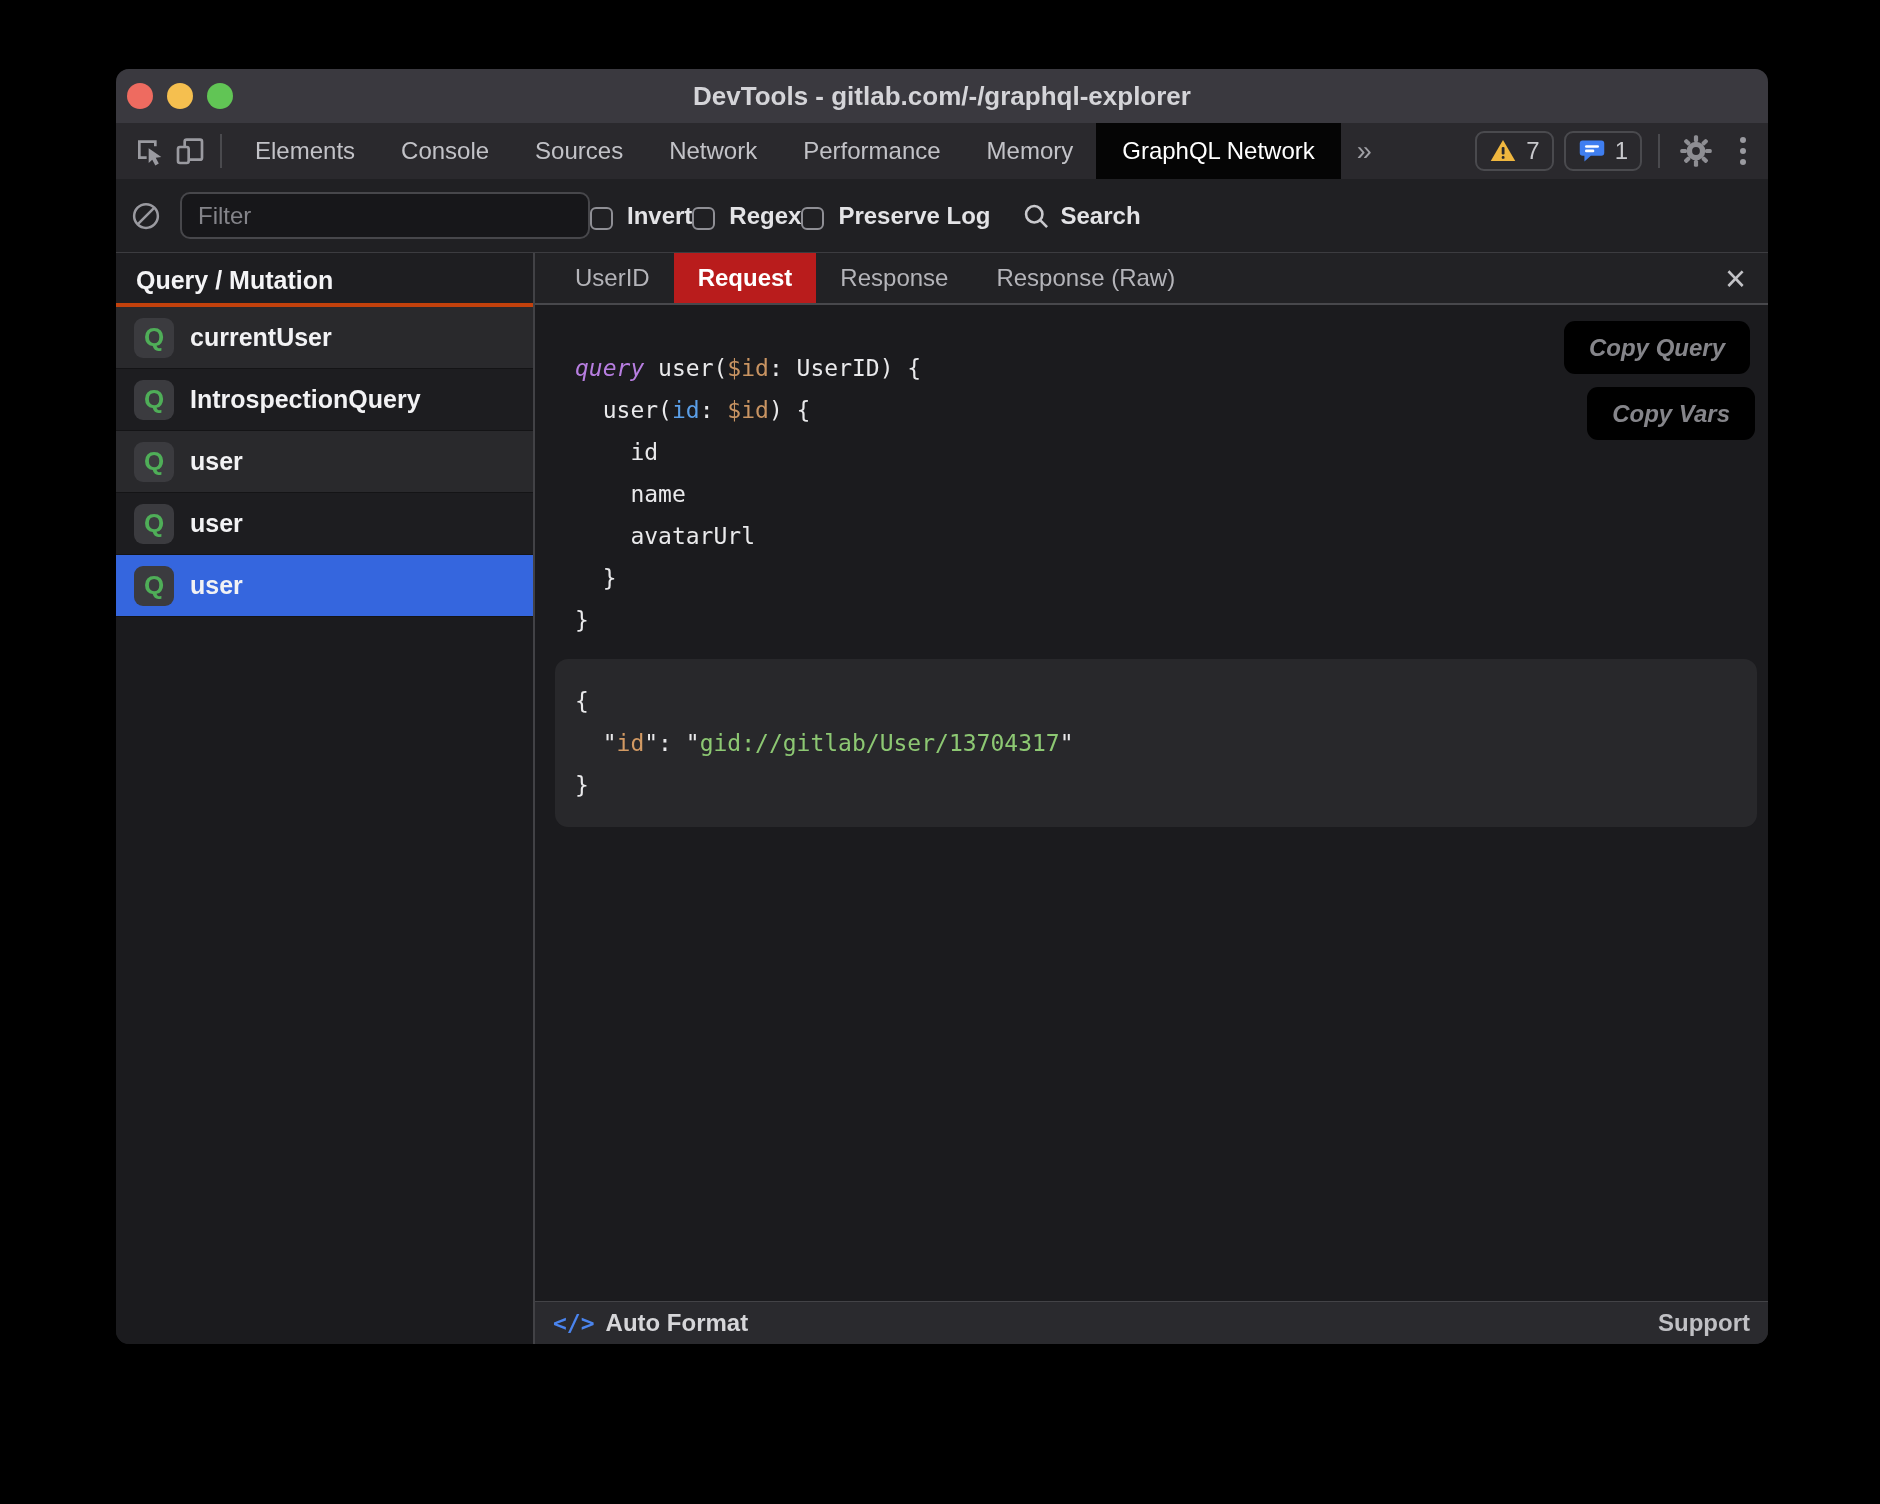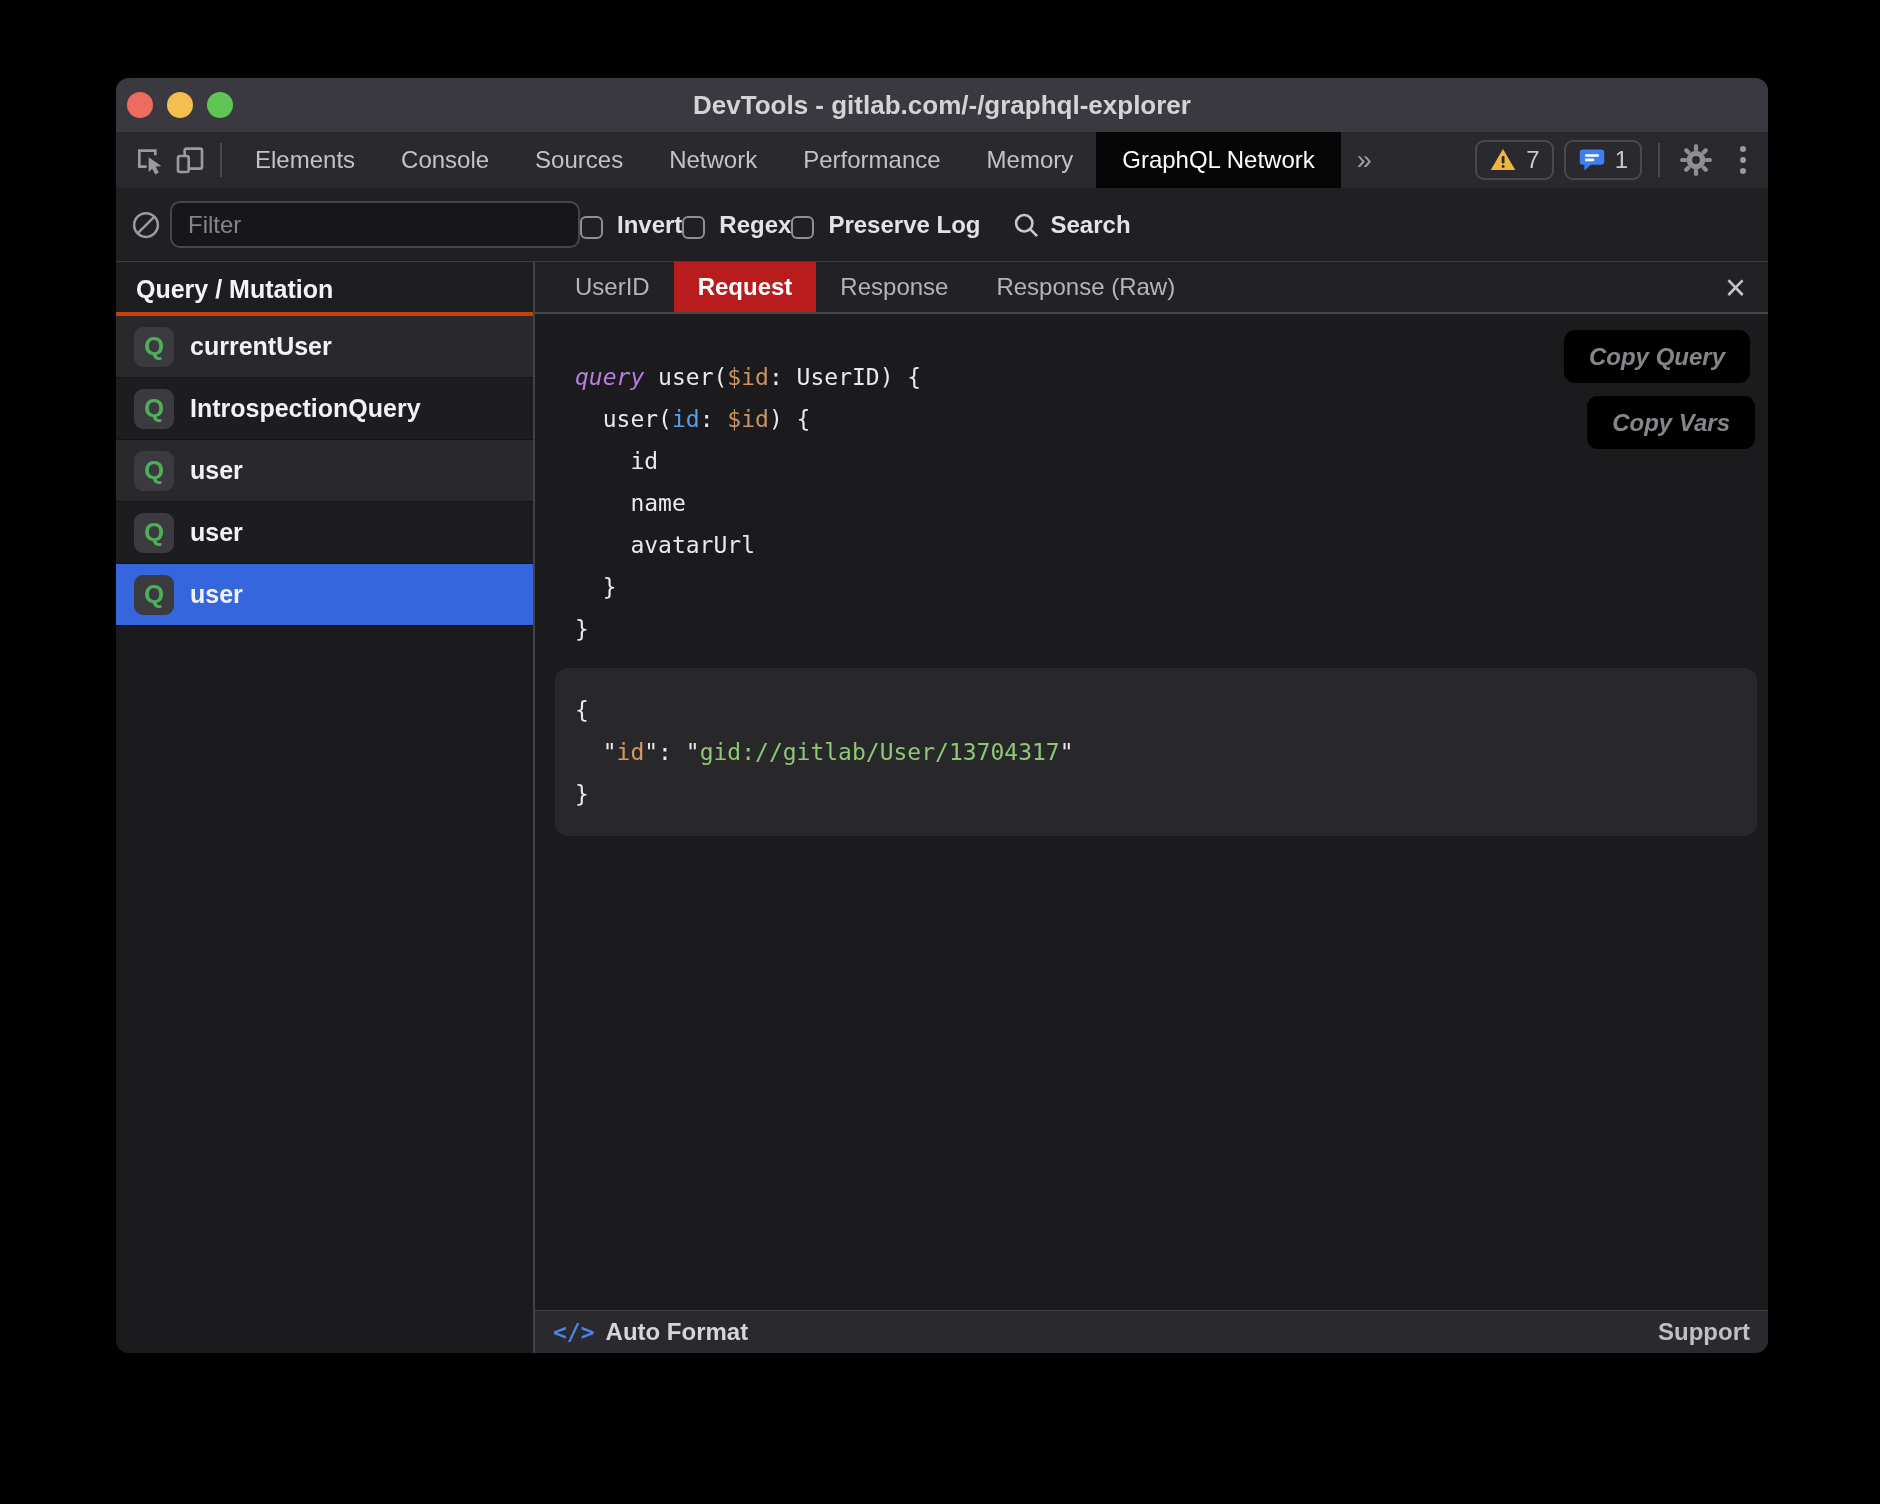--- a/index.html
+++ b/index.html
@@ -6,7 +6,7 @@
   html,body { width:1880px; height:1504px; background:#000; overflow:hidden;
               font-family:"Liberation Sans", sans-serif; }
 
-  .window { position:absolute; left:116px; top:78px; width:1652px; height:1275px;
+  .window { position:absolute; left:116px; top:69px; width:1652px; height:1275px;
             background:#1b1b1e; border-radius:13px; overflow:hidden; }
 
   

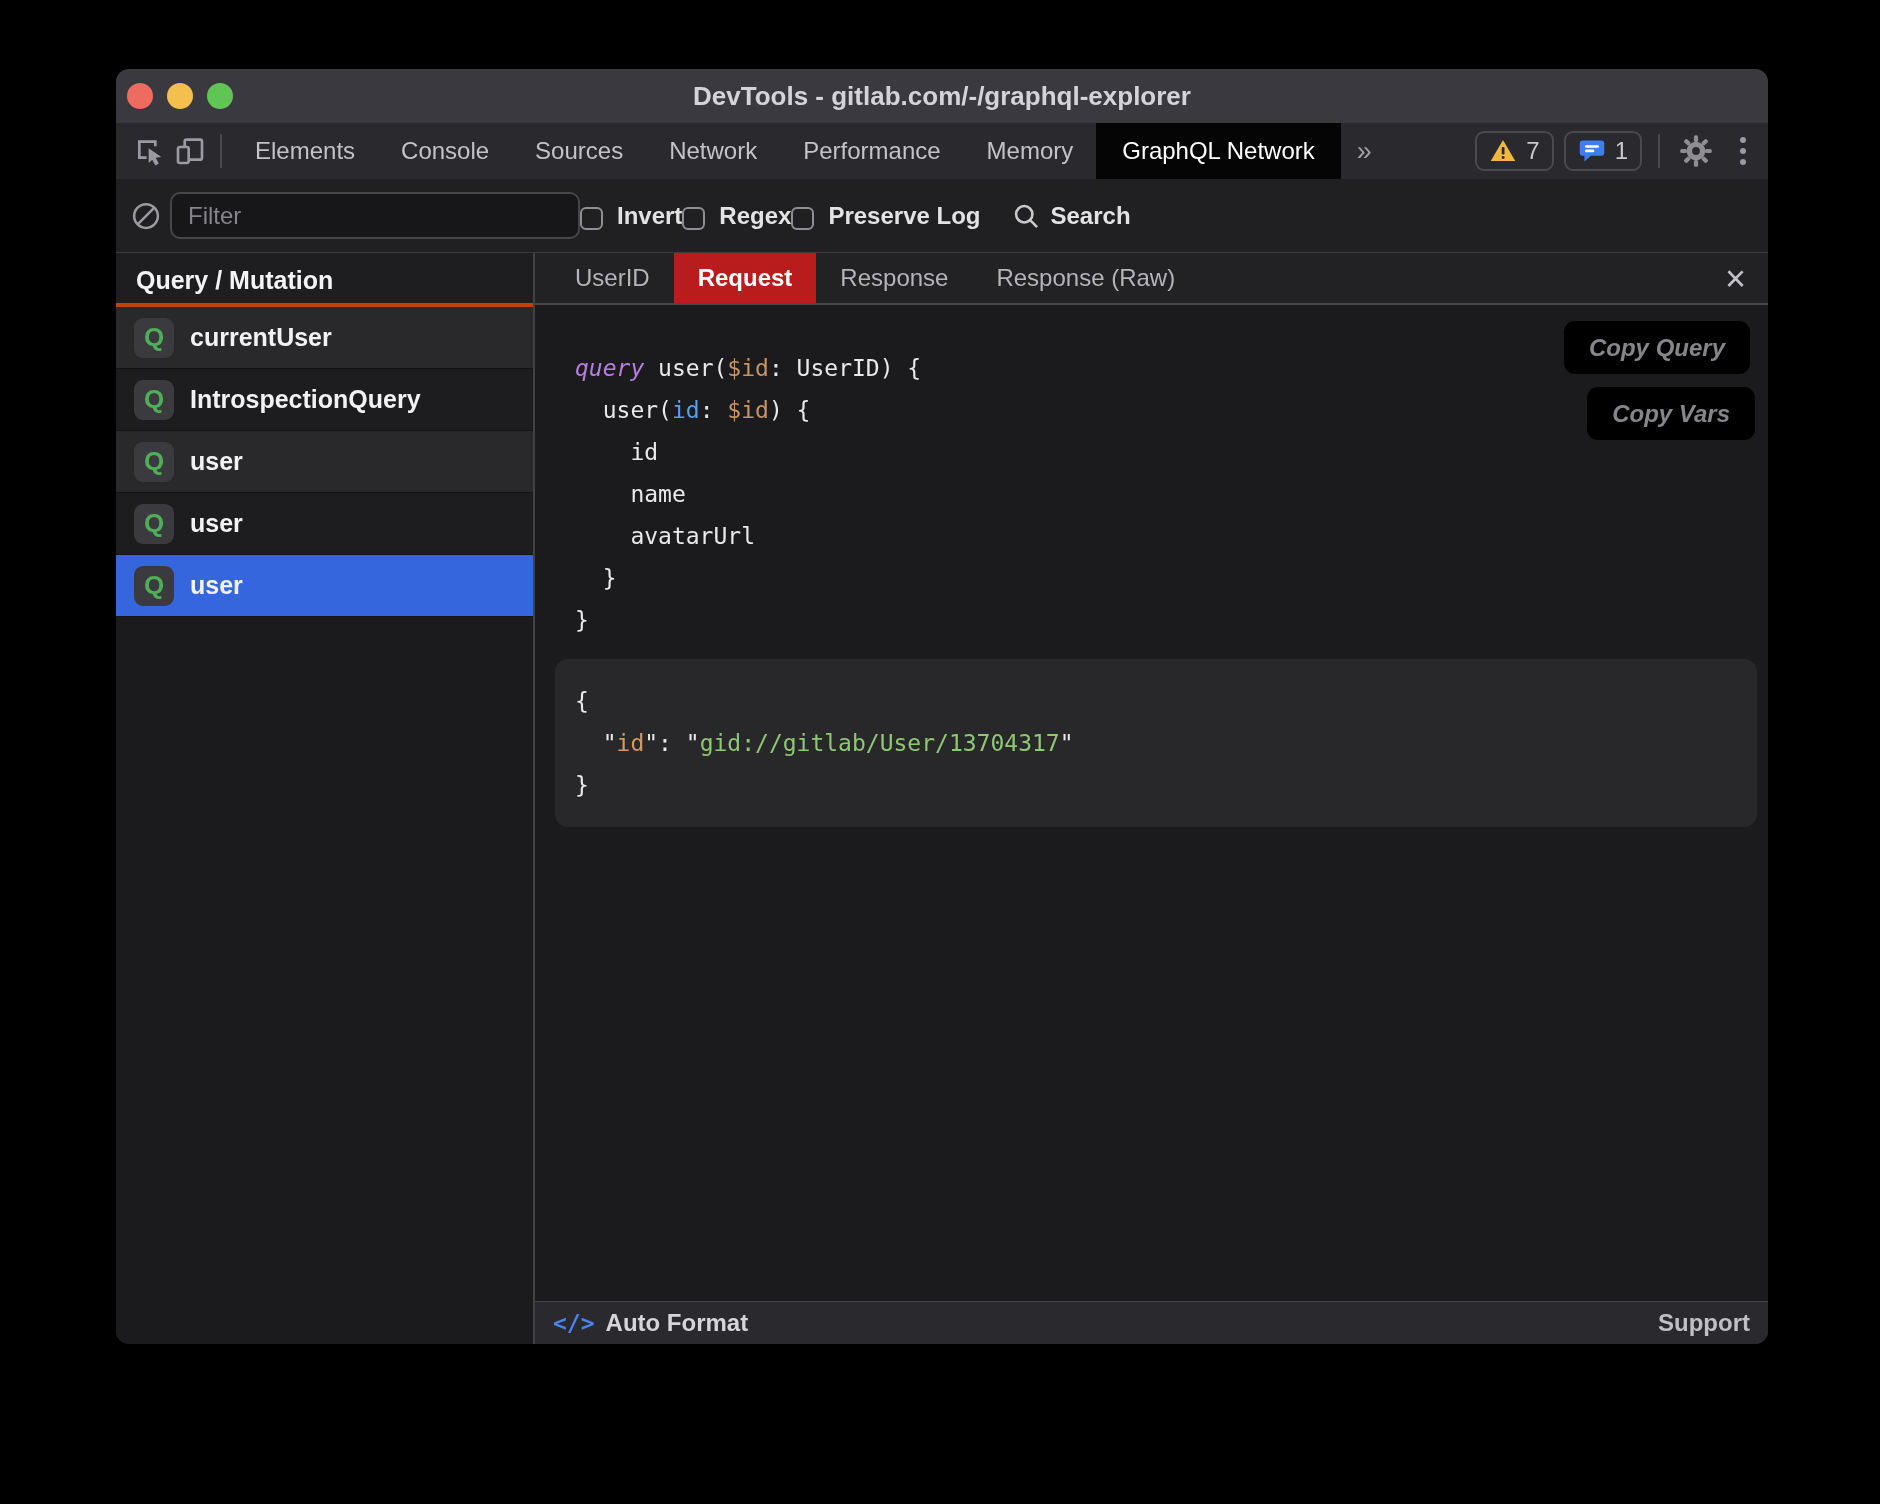--- a/index.html
+++ b/index.html
@@ -39,7 +39,7 @@
   
   .filterbar { display:flex; align-items:center; height:74px; background:#202023;
                border-bottom:1px solid #3c3c40; padding:0 0 0 10px; }
-  .filter-input { width:410px; height:47px; margin-left:4px; background:#17171a;
+  .filter-input { width:410px; height:47px; margin-left:14px; background:#17171a;
                   border:2px solid #47474b; border-radius:10px; color:#e6e6e8;
                   font-size:24px; padding:0 16px; outline:none; }
   .filter-input::placeholder { color:#84848a; }

